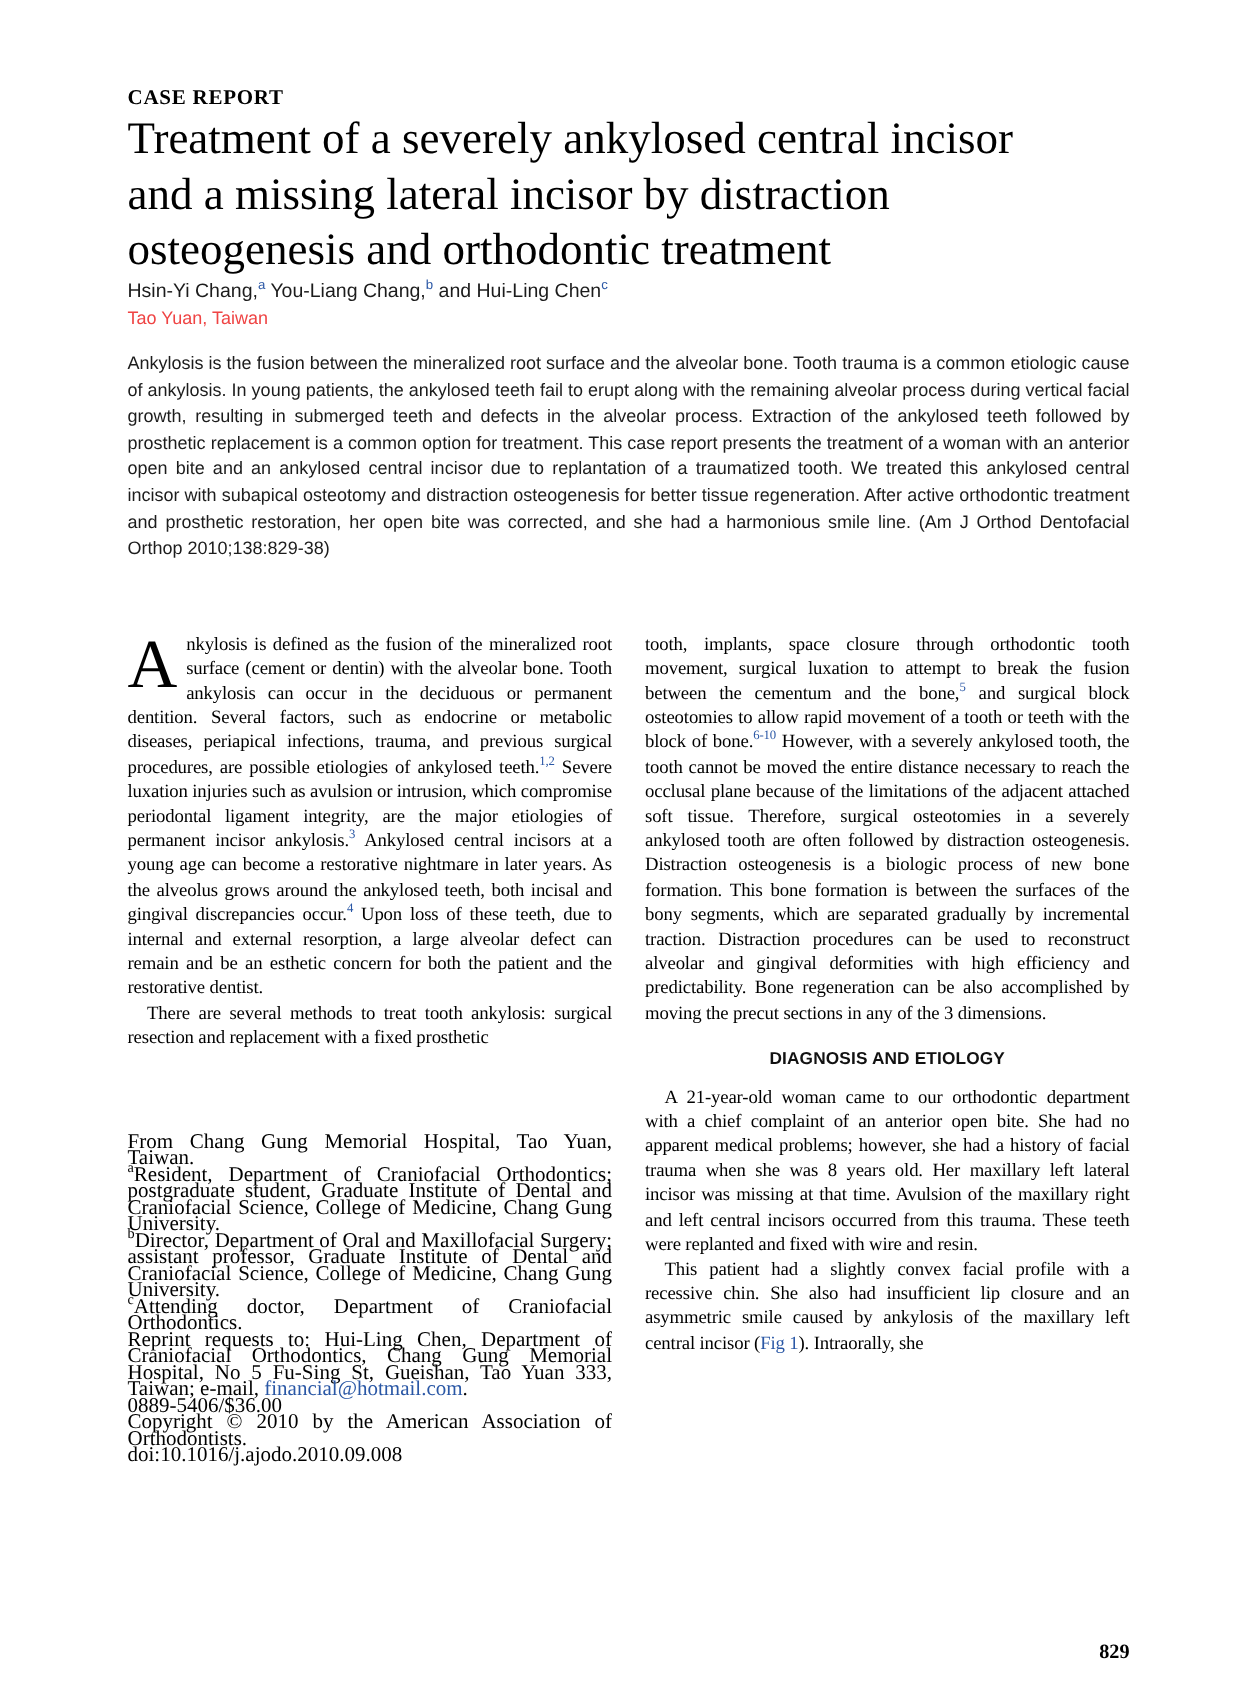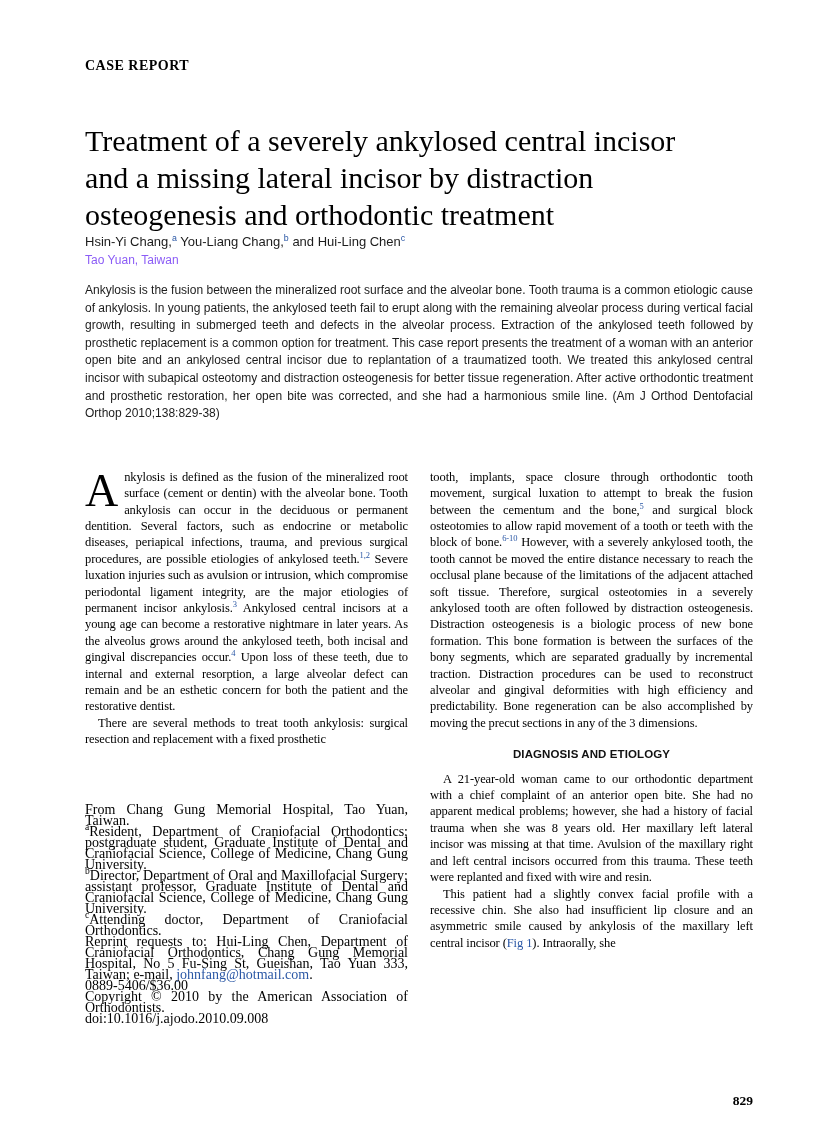--- a/index.html
+++ b/index.html
@@ -14,7 +14,7 @@
     font-size: 14px; font-weight: bold; letter-spacing: 0.5px; line-height: 16px;
   }
   .title {
-    margin-top: 48px; font-size: 30px; line-height: 37px; font-weight: 400; color: #000;
+    font-size: 30px; line-height: 37px; font-weight: 400; color: #000;
   }
   .authors {
     font-family: "Liberation Sans", sans-serif;

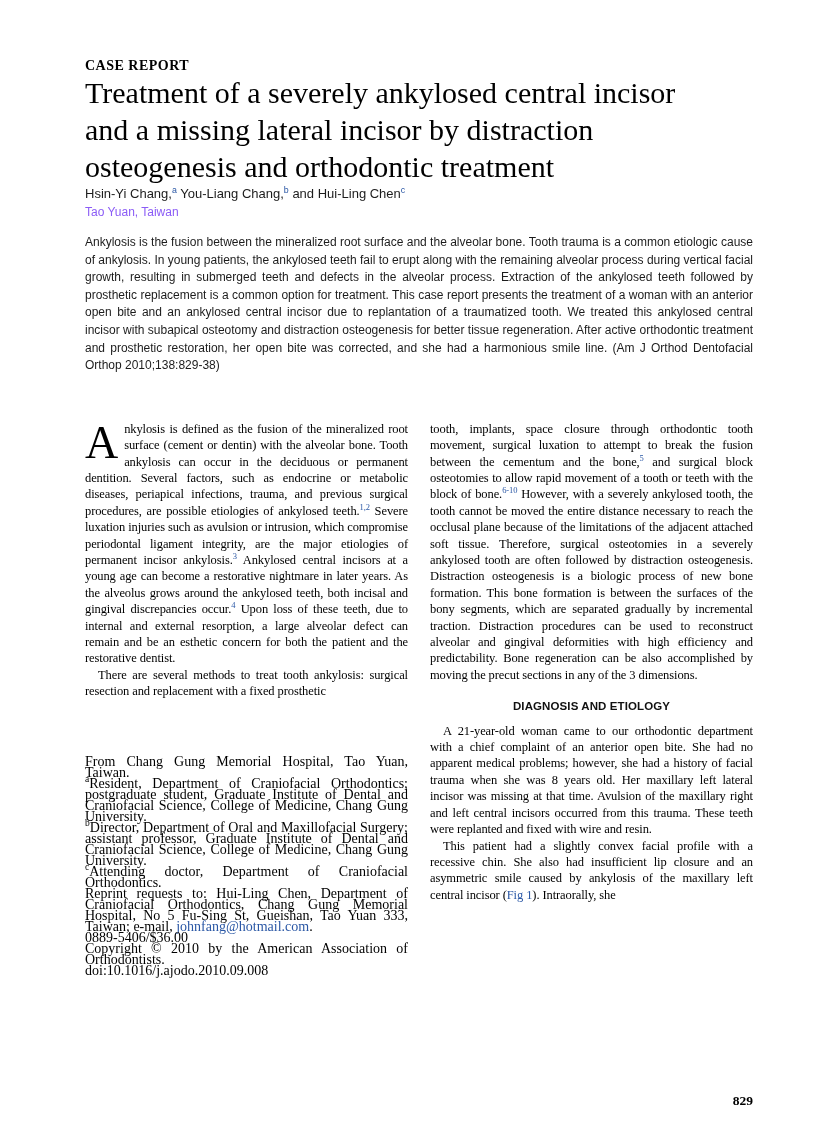--- a/index.html
+++ b/index.html
@@ -22,7 +22,7 @@
   }
   .location {
     margin-top: 2px; font-family: "Liberation Sans", sans-serif;
-    font-size: 12px; line-height: 16px; color: #8b5cf6;
+    font-size: 12px; line-height: 16px; color: #ef4444;
   }
   .abstract {
     margin: 14px 0 0 0; font-family: "Liberation Sans", sans-serif;

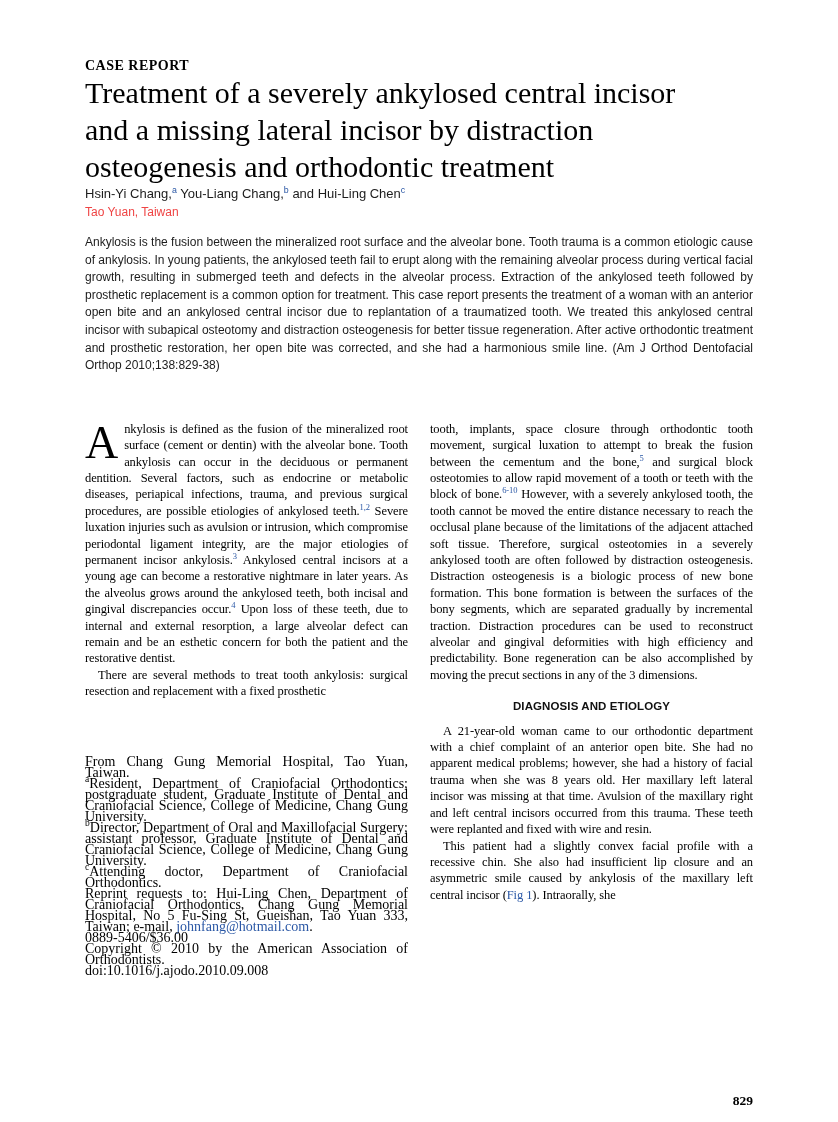--- a/index.html
+++ b/index.html
@@ -82,7 +82,7 @@
           <div class="footnote"><sup>a</sup><span>Resident, Department of Craniofacial Orthodontics; postgraduate student, Graduate Institute of Dental and Craniofacial Science, College of Medicine, Chang Gung University.</span></div>
           <div class="footnote"><sup>b</sup><span>Director, Department of Oral and Maxillofacial Surgery; assistant professor, Graduate Institute of Dental and Craniofacial Science, College of Medicine, Chang Gung University.</span></div>
           <div class="footnote"><sup>c</sup><span>Attending doctor, Department of Craniofacial Orthodontics.</span></div>
-          <div class="footnote"><span>Reprint requests to: Hui-Ling Chen, Department of Craniofacial Orthodontics, Chang Gung Memorial Hospital, No 5 Fu-Sing St, Gueishan, Tao Yuan 333, Taiwan; e-mail, </span><span class="link">johnfang@hotmail.com</span><span>.</span></div>
+          <div class="footnote"><span>Reprint requests to: Hui-Ling Chen, Department of Craniofacial Orthodontics, Chang Gung Memorial Hospital, No 5 Fu-Sing St, Gueishan, Tao Yuan 333, Taiwan; e-mail, </span><span class="link">financial@hotmail.com</span><span>.</span></div>
           <div class="footnote"><span>0889-5406/$36.00</span></div>
           <div class="footnote"><span>Copyright © 2010 by the American Association of Orthodontists.</span></div>
           <div class="footnote"><span>doi:10.1016/j.ajodo.2010.09.008</span></div>

